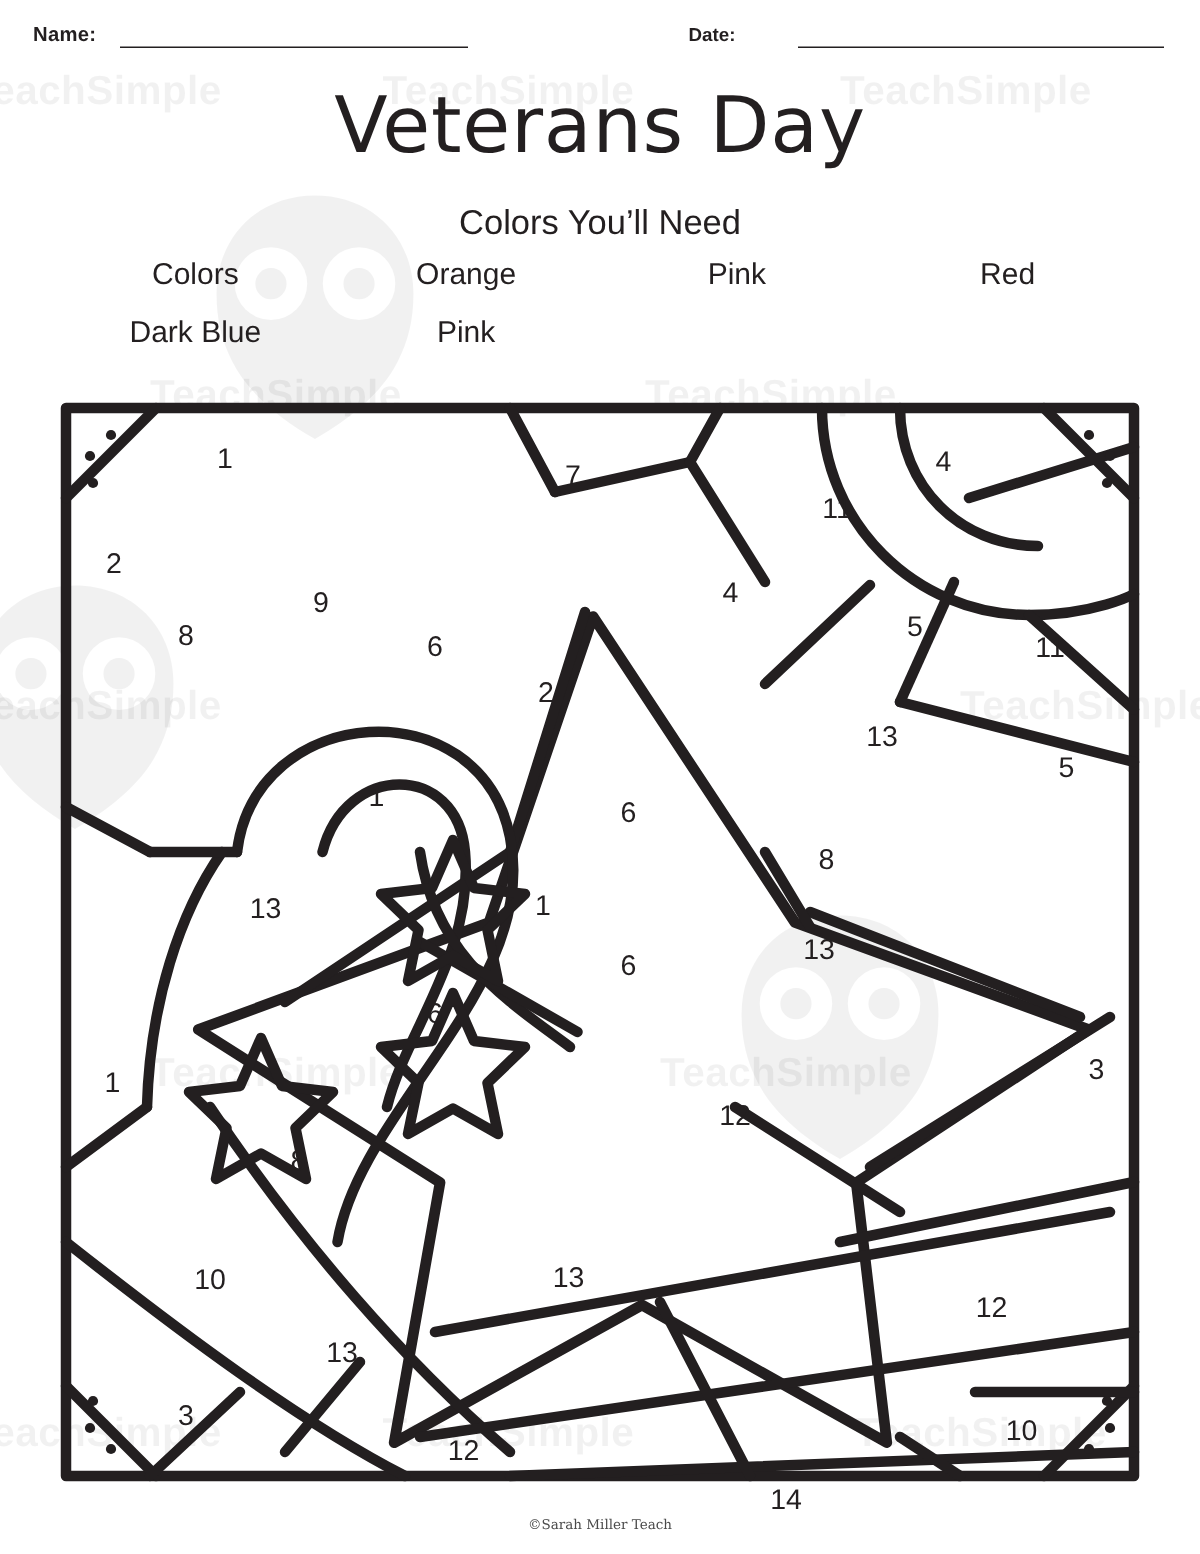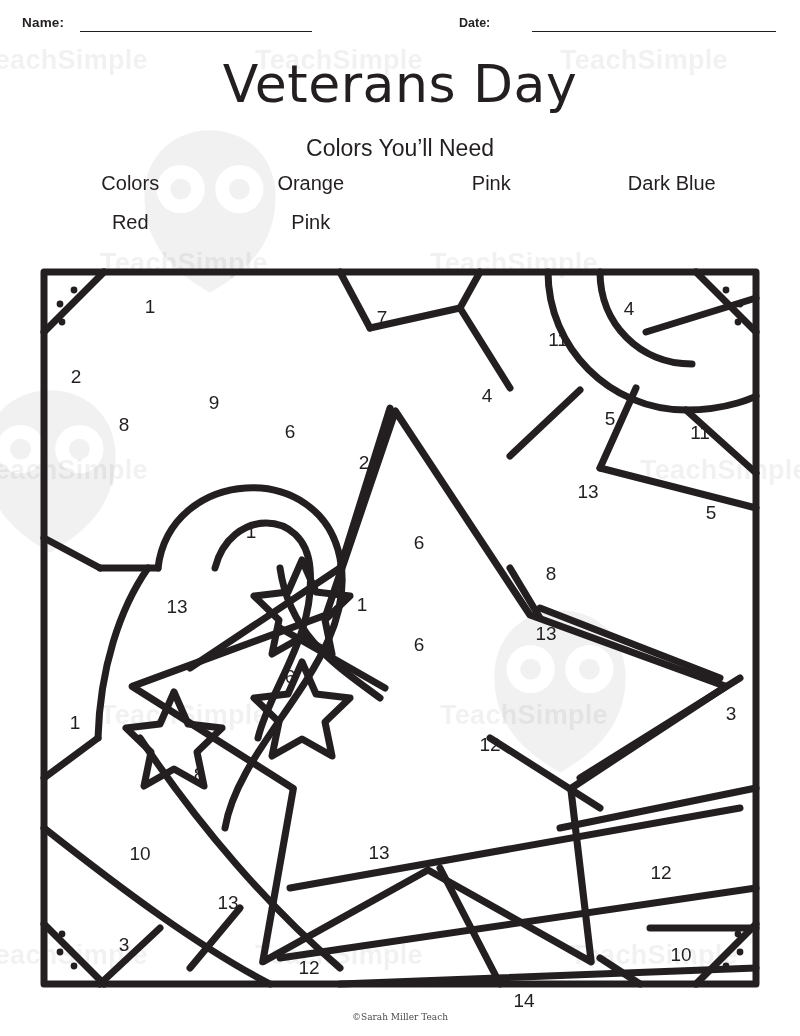--- a/index.html
+++ b/index.html
@@ -208,8 +208,8 @@
   <div>Colors</div>
   <div>Orange</div>
   <div>Pink</div>
+  <div>Red</div>
   <div>Dark Blue</div>
-  <div>Red</div>
   <div>Pink</div>
 </div>
 

